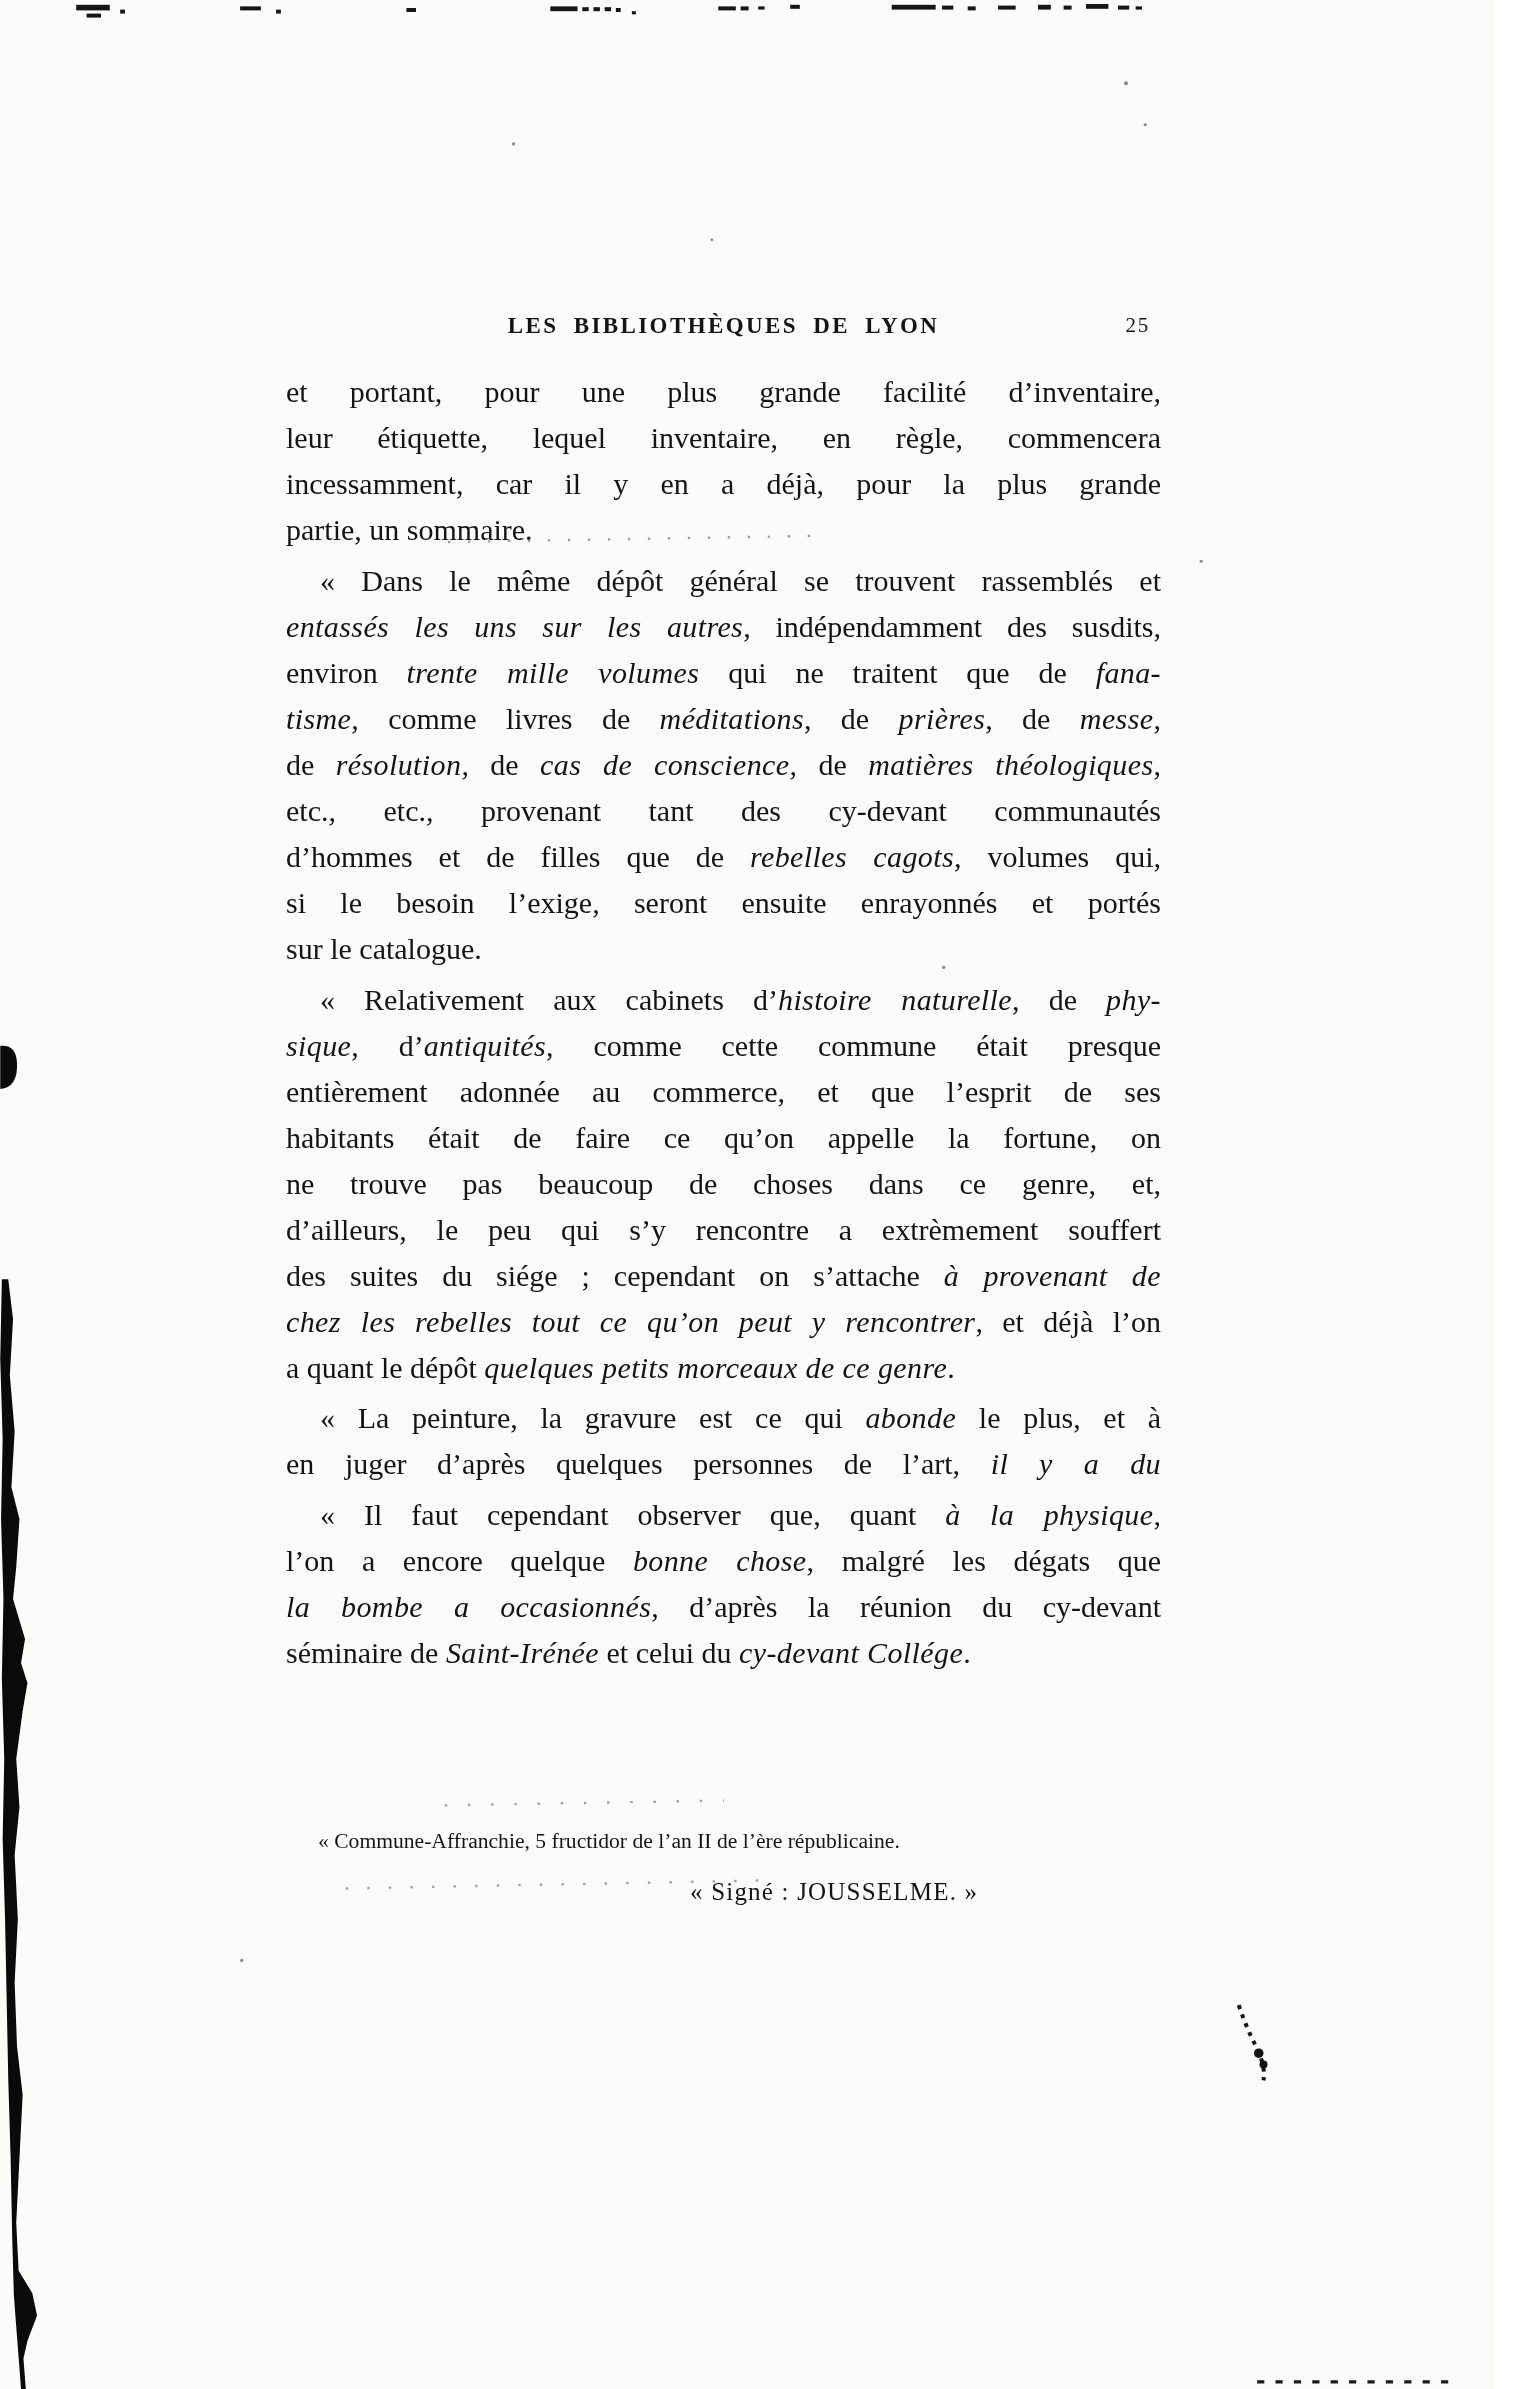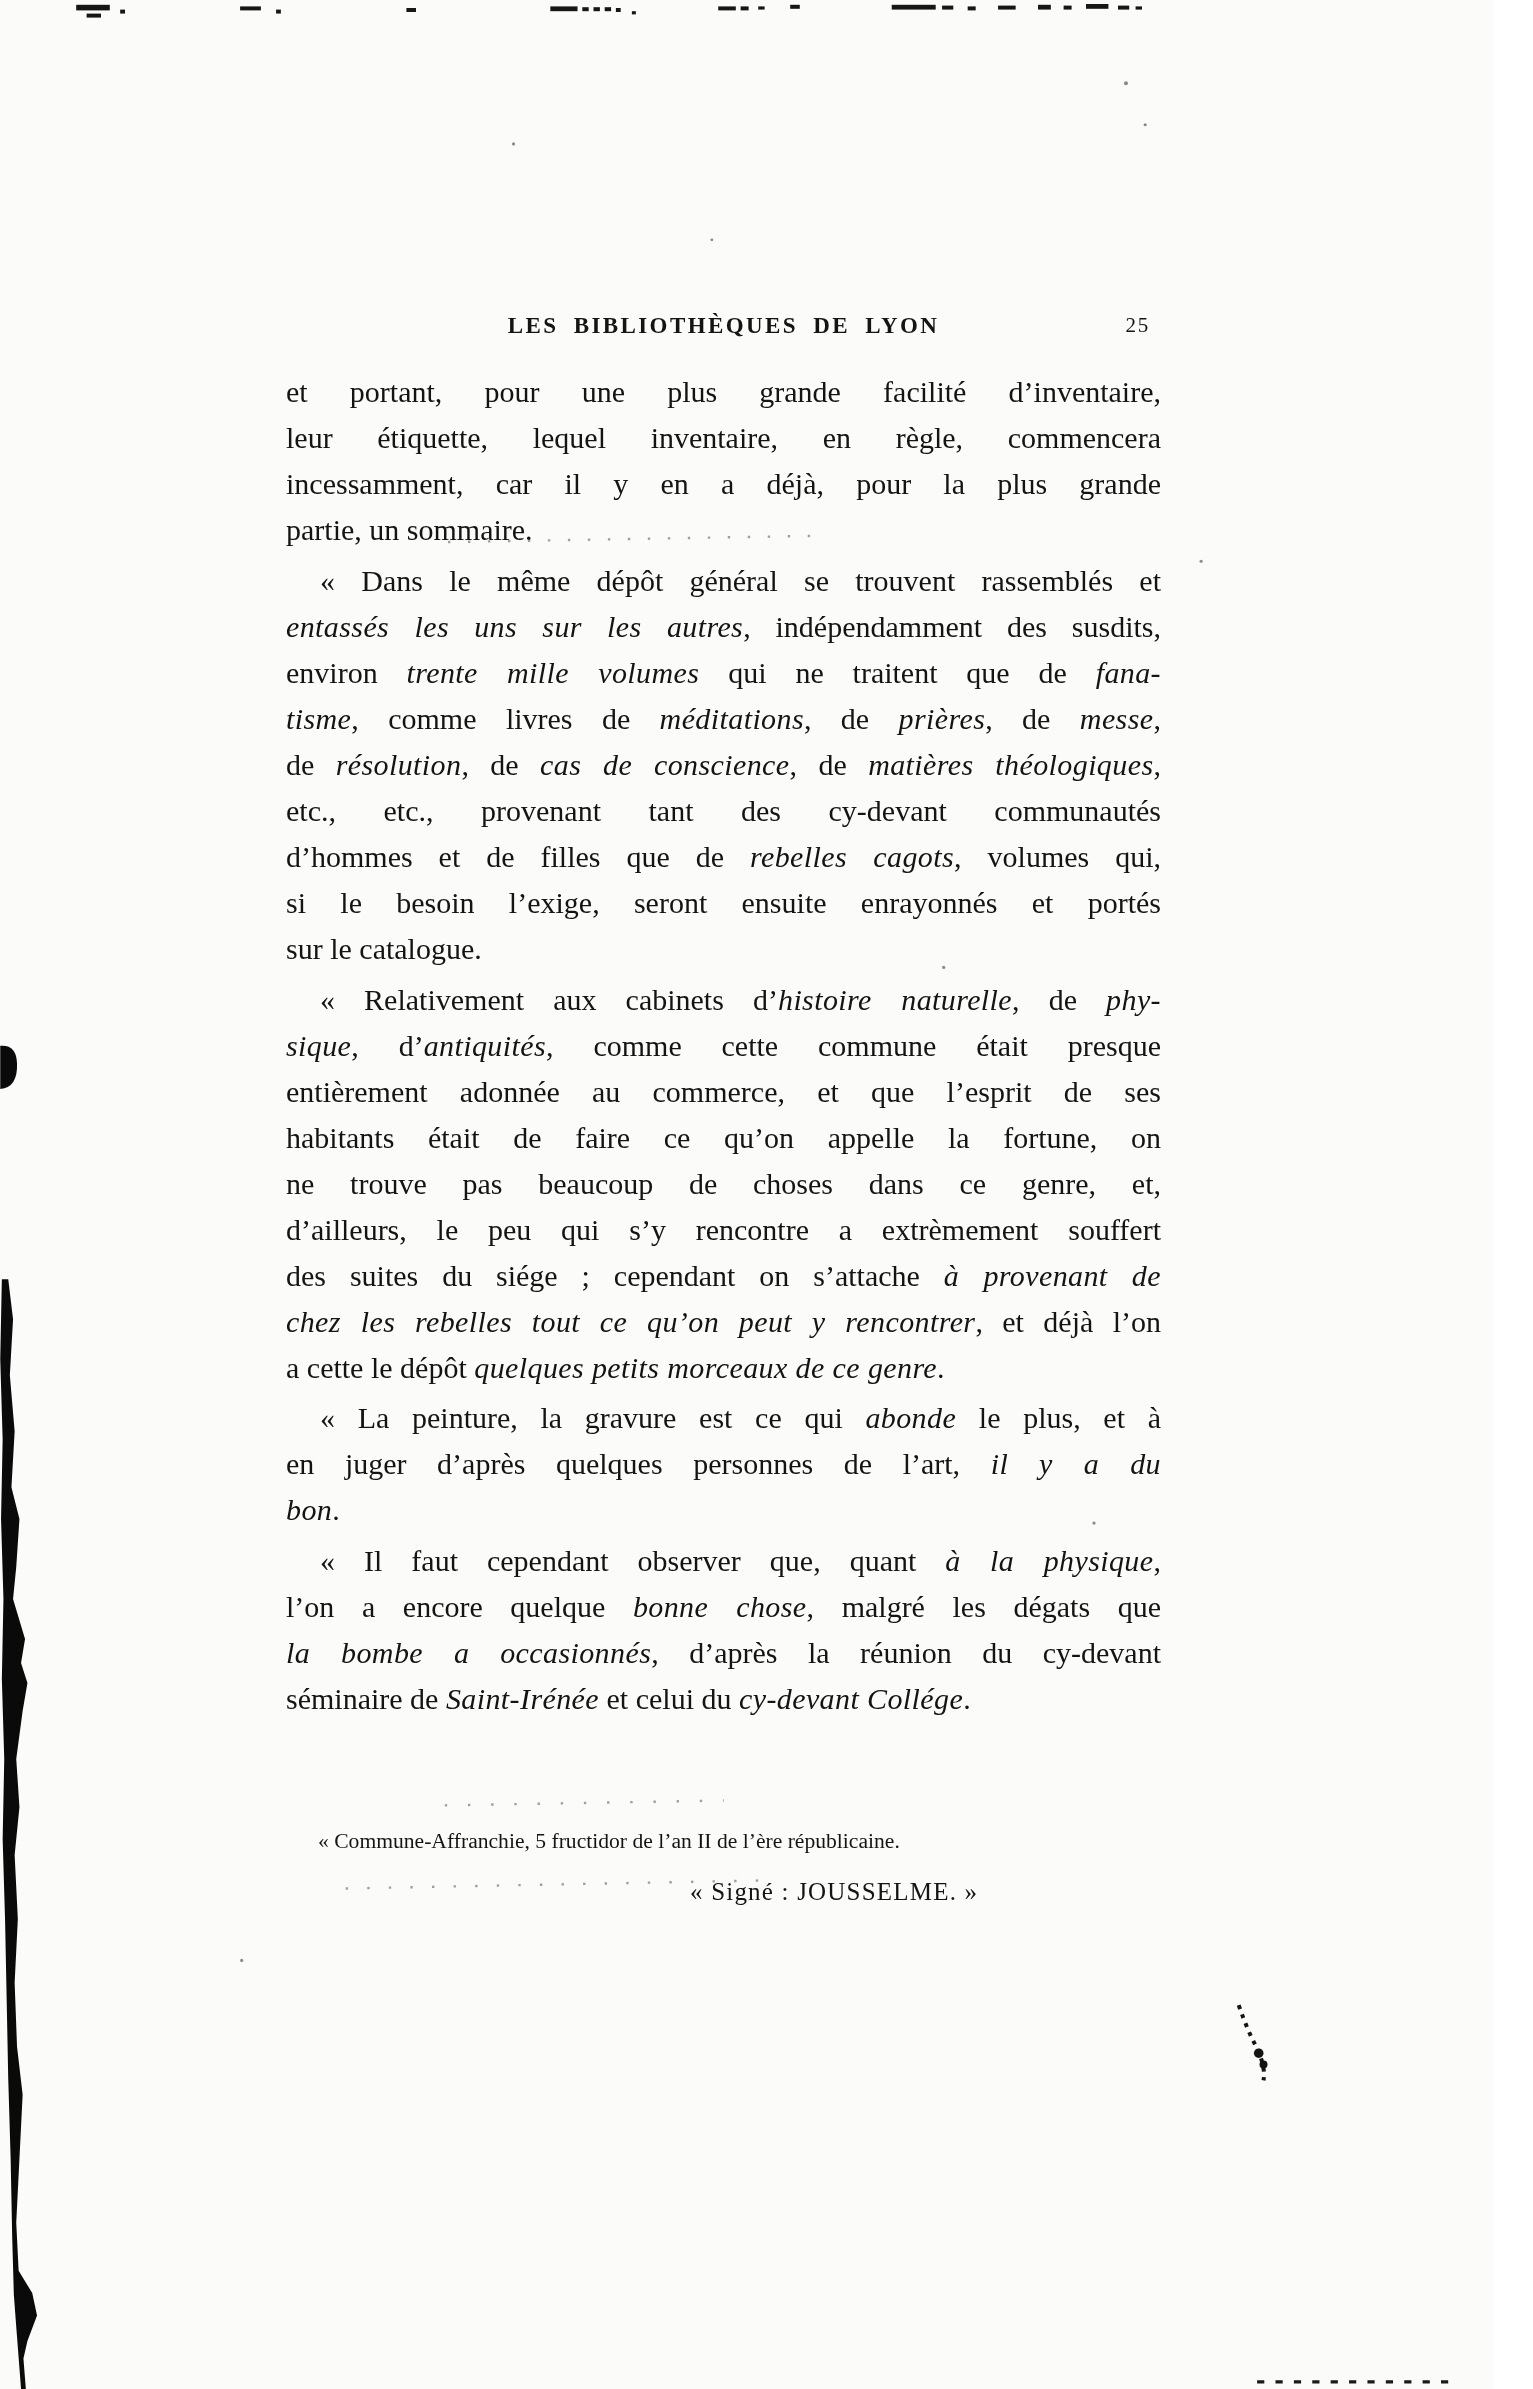--- a/index.html
+++ b/index.html
@@ -113,7 +113,7 @@
         <div class="line"><span>d’ailleurs, le peu qui s’y rencontre a extrèmement souffert</span></div>
         <div class="line"><span>des suites du siége ; cependant on s’attache </span><i>à provenant de</i></div>
         <div class="line"><i>chez les rebelles tout ce qu’on peut y rencontrer</i><span>, et déjà l’on</span></div>
-        <div class="line last"><span>a cette le dépôt </span><i>quelques petits morceaux de ce genre</i><span>.</span></div>
+        <div class="line last"><span>a quant le dépôt </span><i>quelques petits morceaux de ce genre</i><span>.</span></div>
       </div>
       <div class="para indent">
         <div class="line"><span>« La peinture, la gravure est ce qui </span><i>abonde</i><span> le plus, et à</span></div>

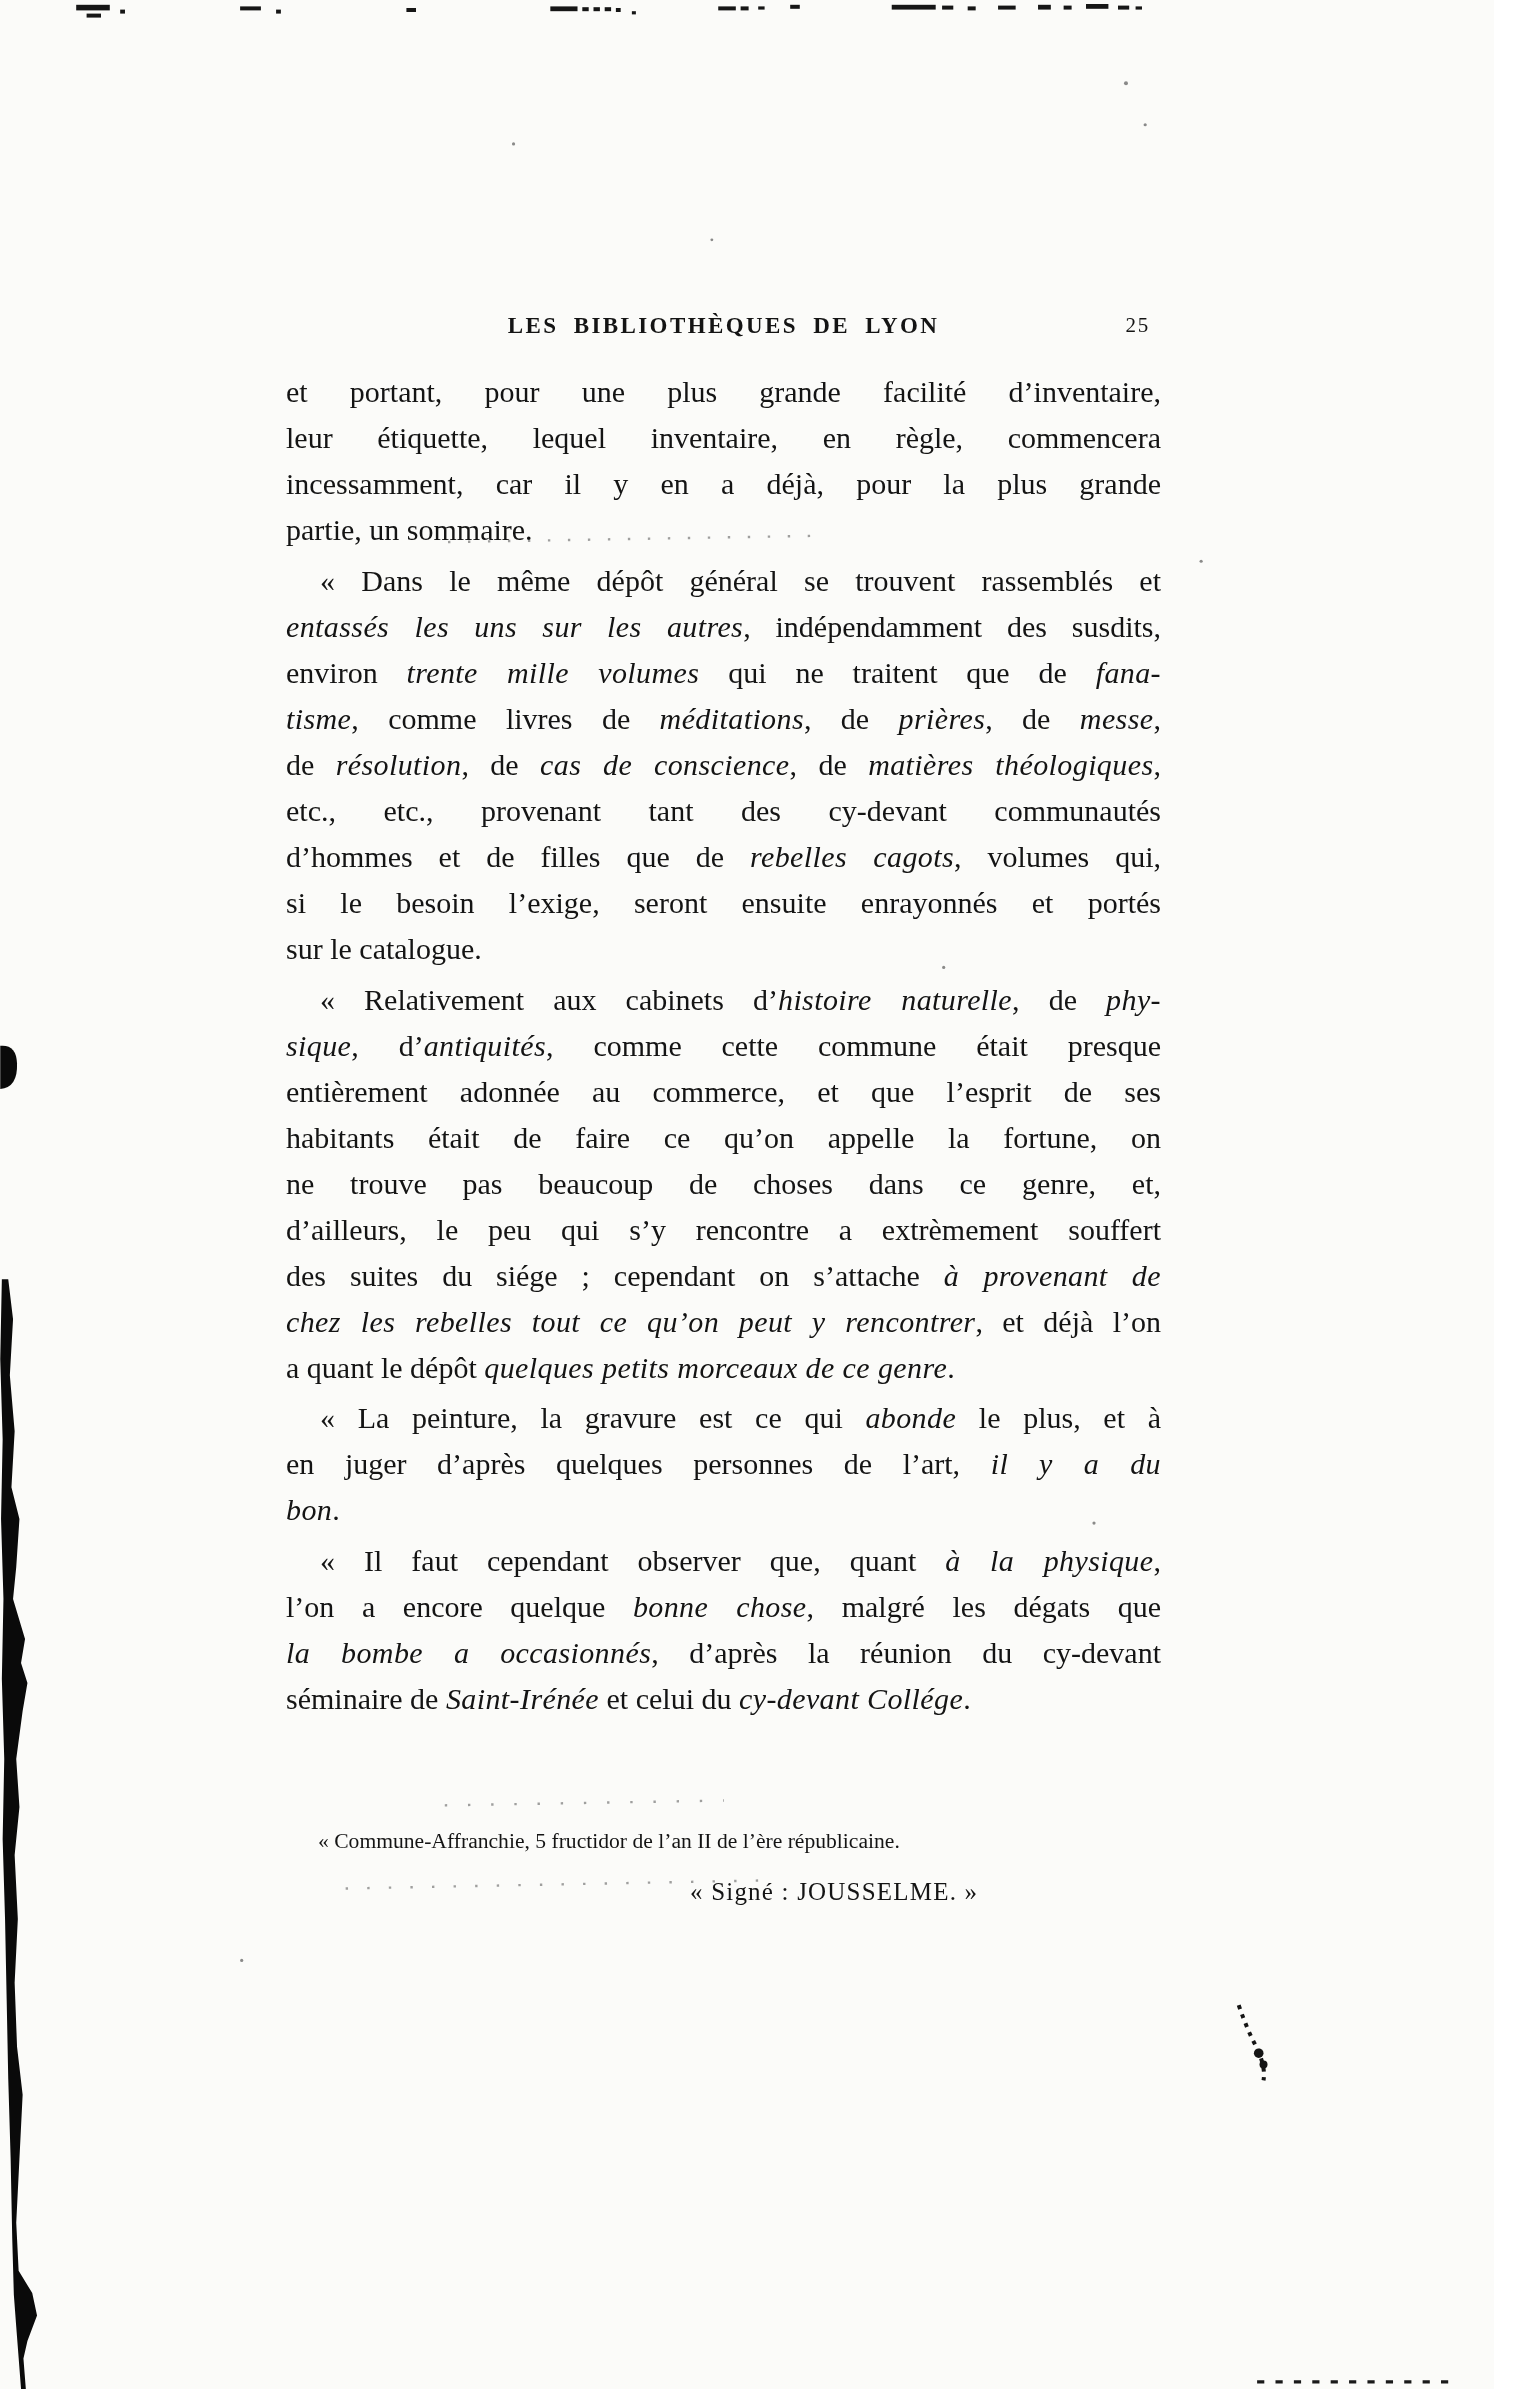--- a/index.html
+++ b/index.html
@@ -118,7 +118,6 @@
       <div class="para indent">
         <div class="line"><span>« La peinture, la gravure est ce qui </span><i>abonde</i><span> le plus, et à</span></div>
         <div class="line"><span>en juger d’après quelques personnes de l’art, </span><i>il y a du</i></div>
-        <div class="line last"><i>bon</i><span>.</span></div>
       </div>
       <div class="para indent">
         <div class="line"><span>« Il faut cependant observer que, quant </span><i>à la physique</i><span>,</span></div>

